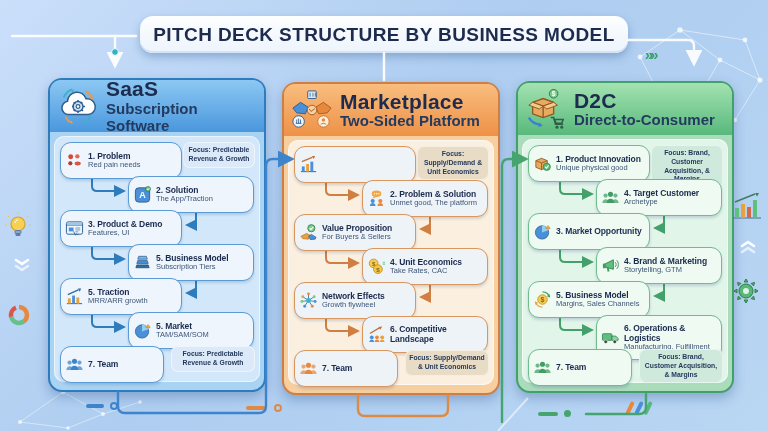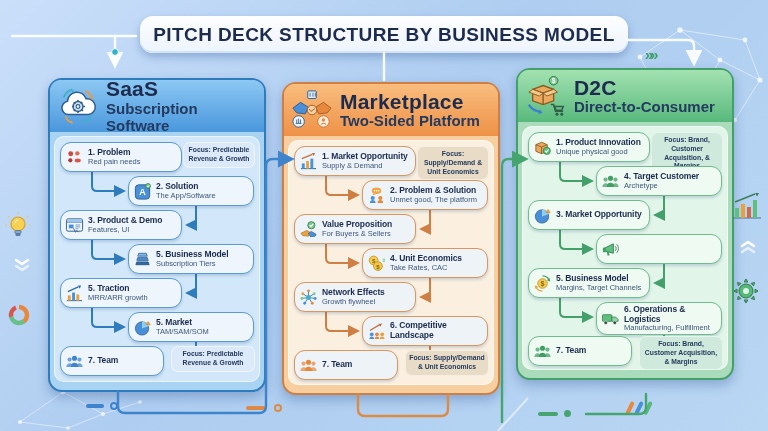--- a/index.html
+++ b/index.html
@@ -372,7 +372,7 @@
           <div class="badge b-bottom">Focus: Supply/Demand &amp; Unit Economics</div>
         </div>
       </section>
-      <section class="column" style="left:516px;top:68px;height:312px;--ac:#43a06a;--h1:#a3e2b1;--h2:#58b97c;--mg:#aadcbc;--bb:#e2f5e9;--cb:#effaf2;--ce:#6fbd8d;--bd:#cfeadc;--ic:#3f9e63">
+      <section class="column" style="left:516px;top:81px;height:312px;--ac:#43a06a;--h1:#a3e2b1;--h2:#58b97c;--mg:#aadcbc;--bb:#e2f5e9;--cb:#effaf2;--ce:#6fbd8d;--bd:#cfeadc;--ic:#3f9e63">
         <header class="col-head">
           <span class="hi">
             <svg viewBox="0 0 44 44">

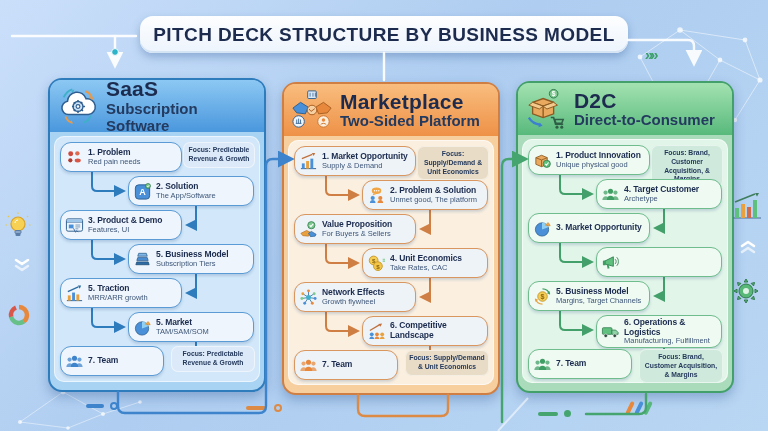--- a/index.html
+++ b/index.html
@@ -30,7 +30,7 @@
   .conn{position:absolute;left:0;top:0;z-index:0;}
   .card{position:absolute;z-index:1;display:flex;gap:4px;align-items:center;
     background:var(--cb);border:1.5px solid var(--ce);border-radius:11px;
-    padding:2px 4px;min-height:30px;box-sizing:border-box;
+    padding:8px 4px;min-height:30px;box-sizing:border-box;
     box-shadow:0 2px 3px rgba(40,80,140,.2);}
   .card.left{left:6px;width:122px;}
   .card.right{left:74px;width:126px;}

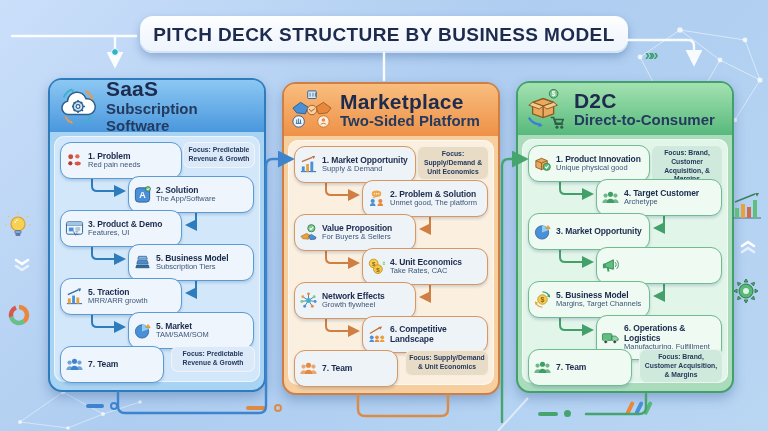--- a/index.html
+++ b/index.html
@@ -275,10 +275,6 @@
                 <path d="M3 7l11-4.5" stroke="#c0703c" stroke-width="1.3" fill="none"></path>
                 <path d="M13.5 1l3.5 0-1.5 3.2z" fill="#c0703c"></path>
               </svg></span>
-            <span class="tx">
-              <span class="ct">1. Market Opportunity</span>
-              <span class="cs">Supply &amp; Demand</span>
-            </span>
           </div>
           <div class="card right" style="top:40px">
             <span class="ci"><svg viewBox="0 0 20 20">

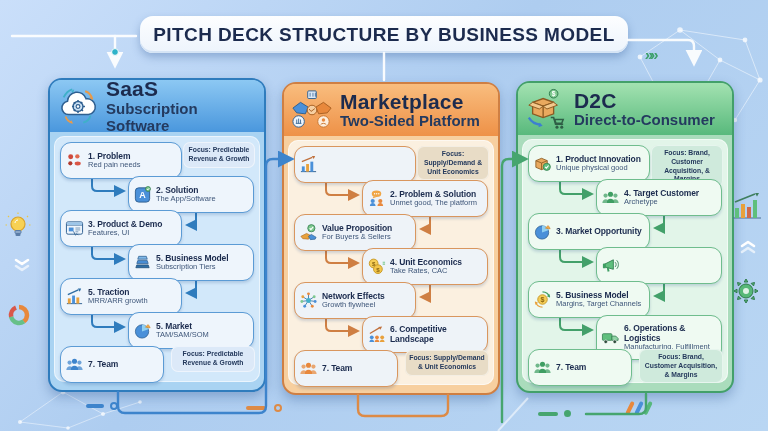--- a/index.html
+++ b/index.html
@@ -158,7 +158,7 @@
               </svg></span>
             <span class="tx">
               <span class="ct">2. Solution</span>
-              <span class="cs">The App/Software</span>
+              <span class="cs">The App/Traction</span>
             </span>
           </div>
           <div class="card left" style="top:74px">

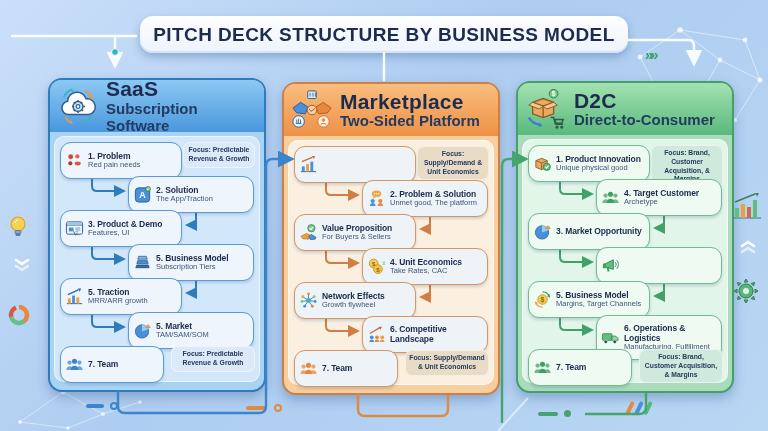--- a/index.html
+++ b/index.html
@@ -451,6 +451,10 @@
                 <path d="M6 12l1 4.5 2-.5-1-4" fill="#3f9e63"></path>
                 <path d="M14.8 6.5c1.5 1 1.5 4 0 5M16.5 4.5c2.4 2 2.4 7 0 9" stroke="#2f7a4d" fill="none" stroke-width=".9"></path>
               </svg></span>
+            <span class="tx">
+              <span class="ct">4. Brand &amp; Marketing</span>
+              <span class="cs">Storytelling, GTM</span>
+            </span>
           </div>
           <div class="card left" style="top:142px">
             <span class="ci"><svg viewBox="0 0 20 20">

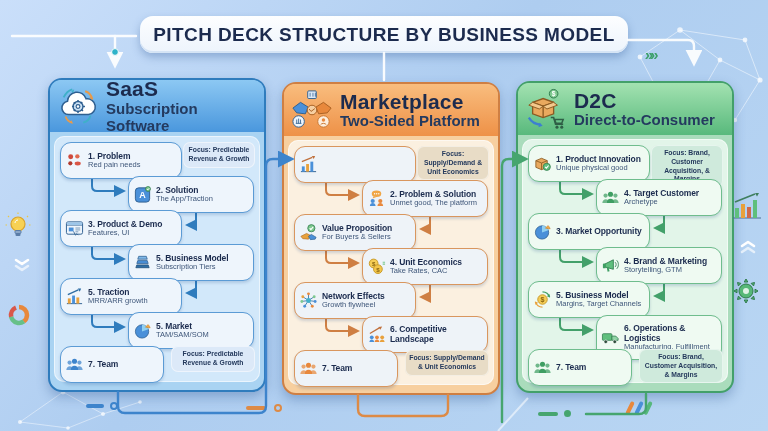--- a/index.html
+++ b/index.html
@@ -467,7 +467,7 @@
               </svg></span>
             <span class="tx">
               <span class="ct">5. Business Model</span>
-              <span class="cs">Margins, Target Channels</span>
+              <span class="cs">Margins, Sales Channels</span>
             </span>
           </div>
           <div class="card right" style="top:176px">

